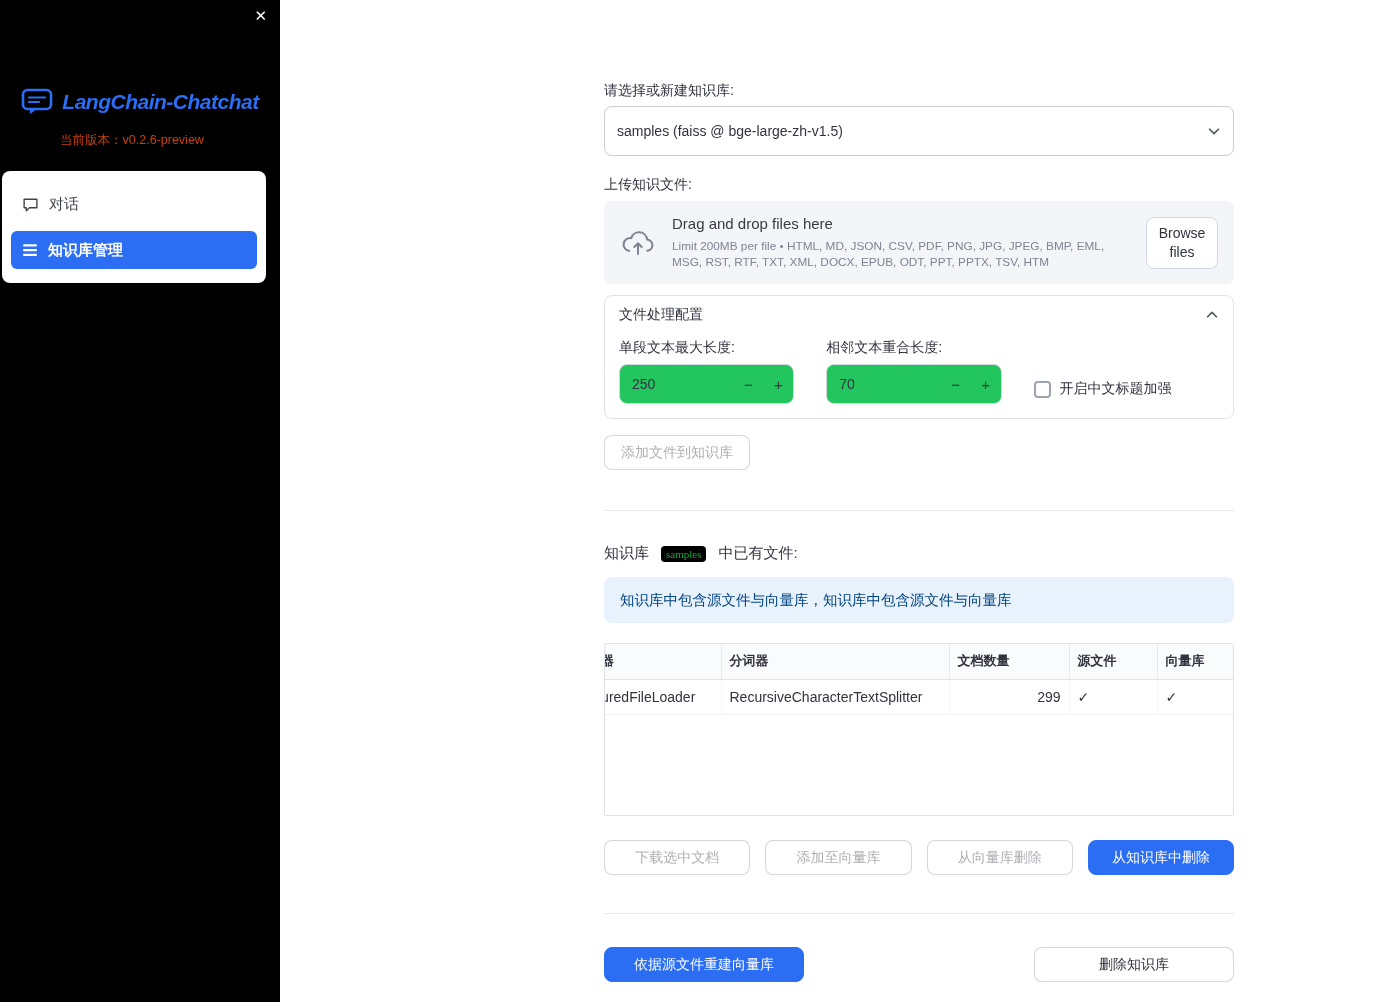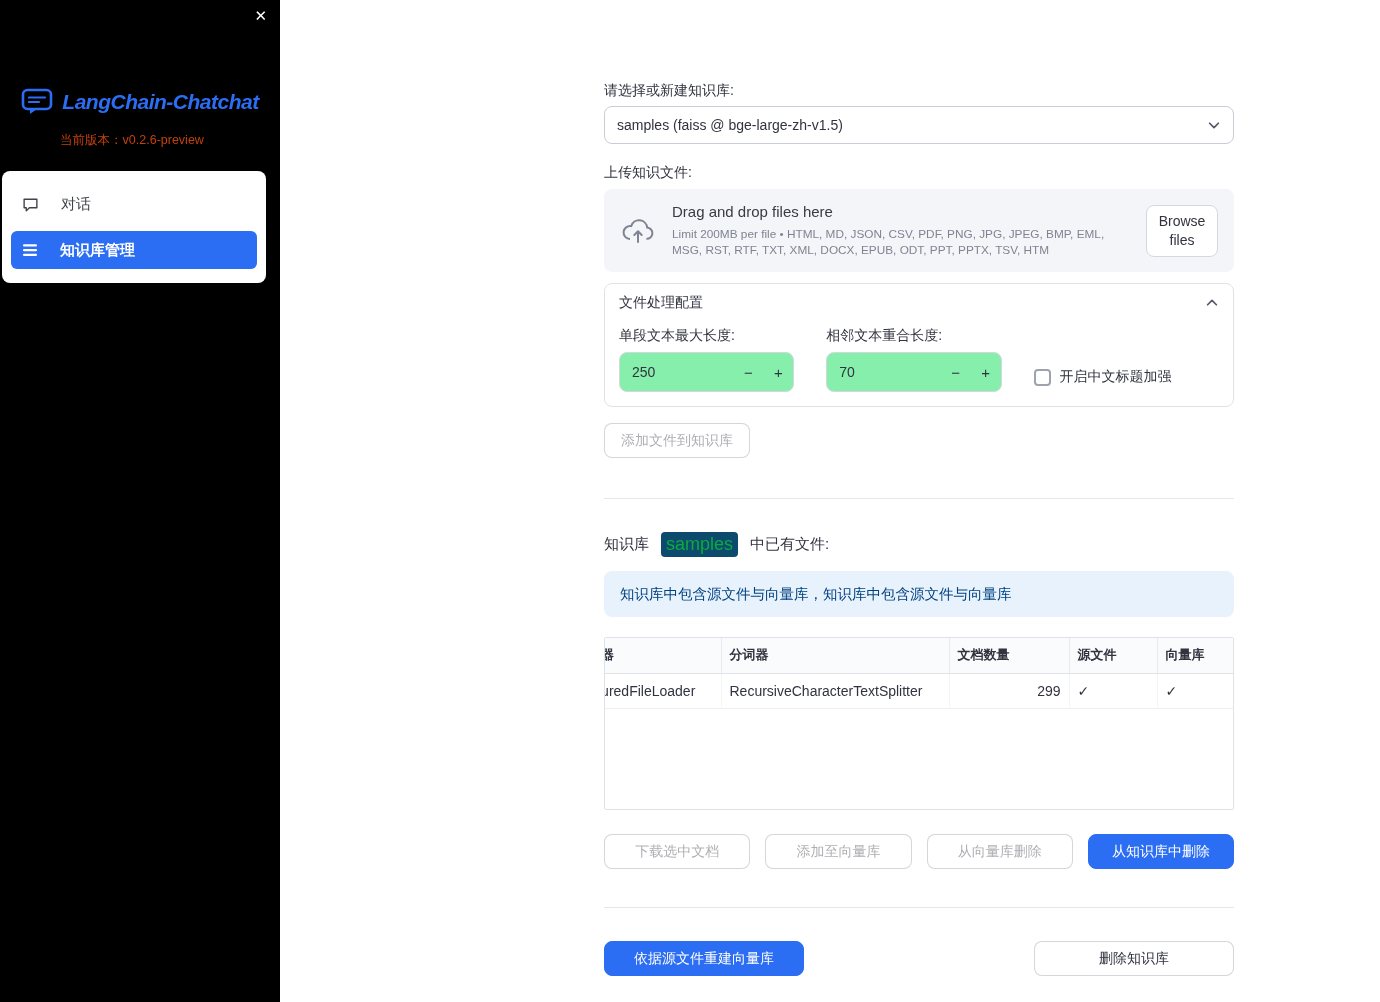--- a/index.html
+++ b/index.html
@@ -23,7 +23,7 @@
   .content{margin-left:324px;width:630px}
   .field-label{font-size:14px;color:#31333f;line-height:20px}
   .lbl-kb{margin-top:80px}
-  .selectbox{margin-top:6px;height:38px;border:1px solid #c9cdd6;border-radius:8px;display:flex;align-items:center;justify-content:space-between;padding:0 12px;cursor:pointer;background:#fff}
+  .selectbox{margin-top:6px;height:50px;border:1px solid #c9cdd6;border-radius:8px;display:flex;align-items:center;justify-content:space-between;padding:0 12px;cursor:pointer;background:#fff}
   .lbl-upload{margin-top:18px}
 
   .uploader{margin-top:7px;background:#f4f5f8;border-radius:8px;padding:14px 16px;display:flex;align-items:center;gap:16px;min-height:80px}

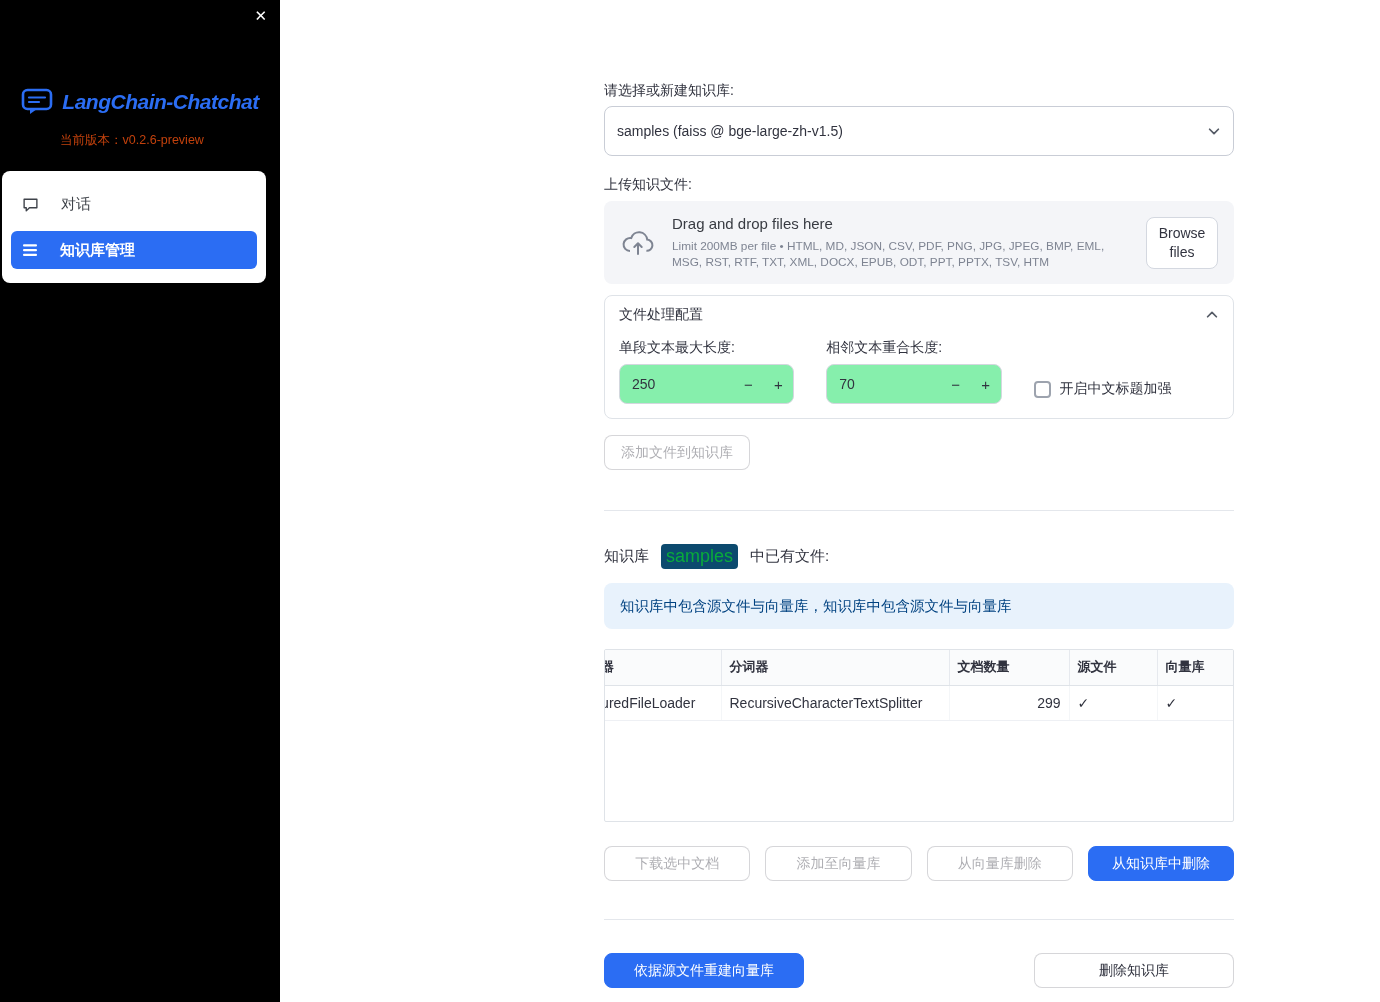--- a/index.html
+++ b/index.html
@@ -13,7 +13,7 @@
   .logo-text{color:#2b6df3;font-size:21px;font-weight:bold;font-style:italic;letter-spacing:-0.5px;white-space:nowrap}
   .version{color:#c2410c;font-size:12.5px;text-align:center;padding-right:16px;margin-top:16px}
   .menu-card{background:#fff;border-radius:8px;margin:22px 14px 0 2px;padding:14px 9px}
-  .menu-item{display:flex;align-items:center;gap:22px;height:38px;padding:0 11px;border-radius:6px;color:#3d4148;font-size:15px;cursor:pointer}
+  .menu-item{display:flex;align-items:center;gap:10px;height:38px;padding:0 11px;border-radius:6px;color:#3d4148;font-size:15px;cursor:pointer}
   .menu-item + .menu-item{margin-top:8px}
   .menu-item.selected{background:#2b6df3;color:#fff;font-weight:bold}
   .mi-icon{display:flex;align-items:center}

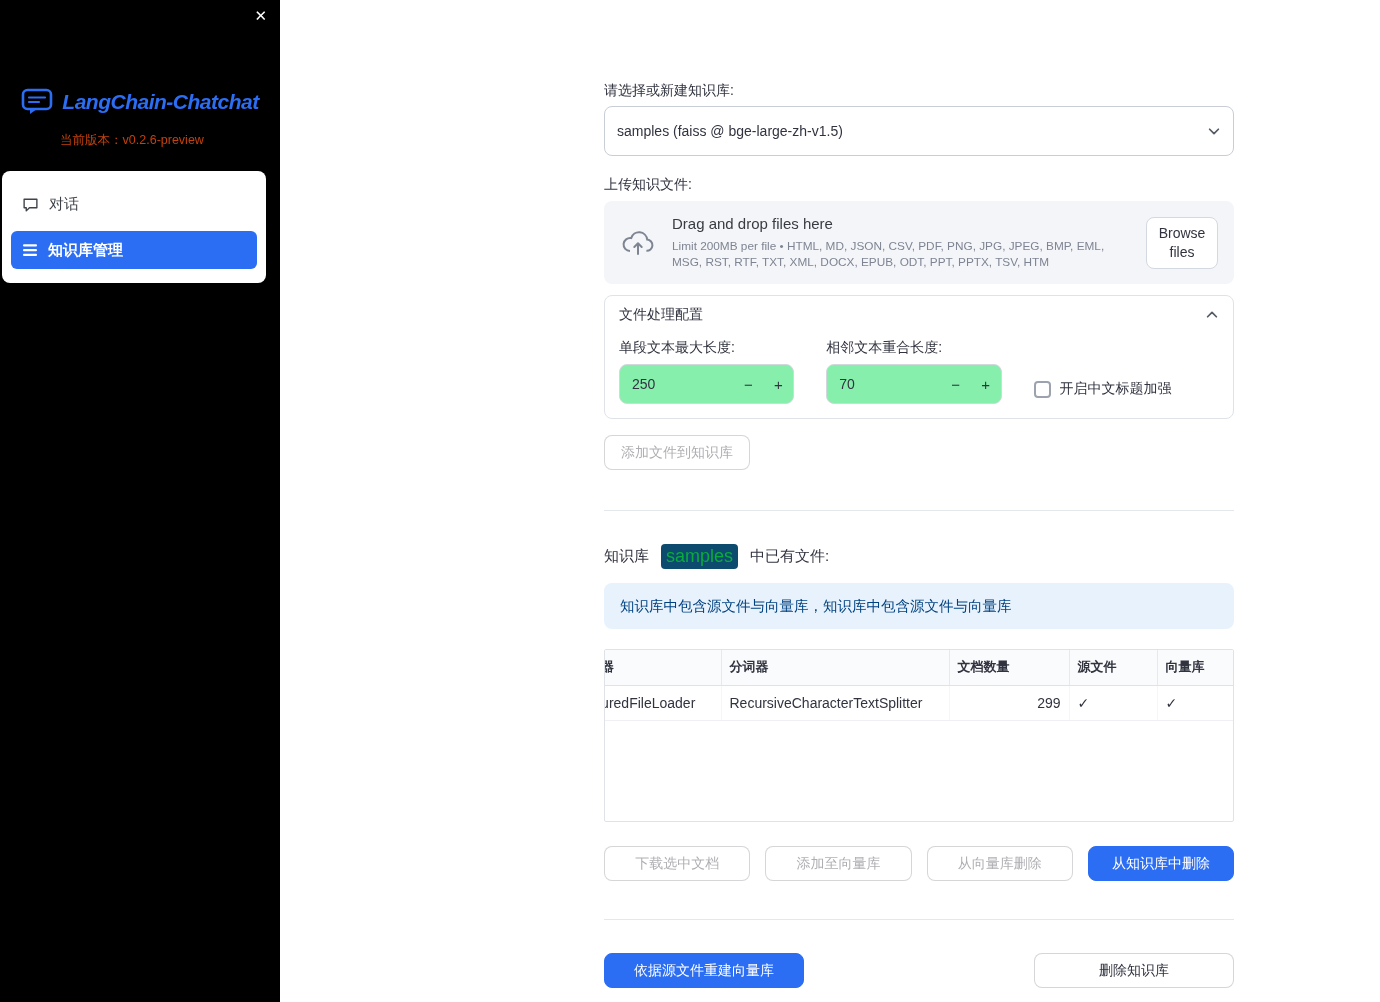--- a/index.html
+++ b/index.html
@@ -38,7 +38,7 @@
   .exp-body{display:flex;gap:32px;padding:4px 14px 14px}
   .exp-col{width:189px}
   .num-label{font-size:14px;margin-bottom:7px;line-height:19px;white-space:nowrap}
-  .num-input{height:40px;border:1px solid #d3d7de;border-radius:8px;display:flex;align-items:center;background:#86efac}
+  .num-input{height:40px;border:1px solid #d3d7de;border-radius:8px;display:flex;align-items:center;background:#22c55e}
   .num-value{flex:1;padding-left:12px;font-size:14px}
   .step-btn{width:30px;align-self:stretch;display:flex;align-items:center;justify-content:center;color:#31333f;cursor:pointer;font-size:15px;background:none;border:none;font-family:inherit}
   .chk-col{display:flex;align-items:center;gap:9px;margin-top:36px;width:200px}

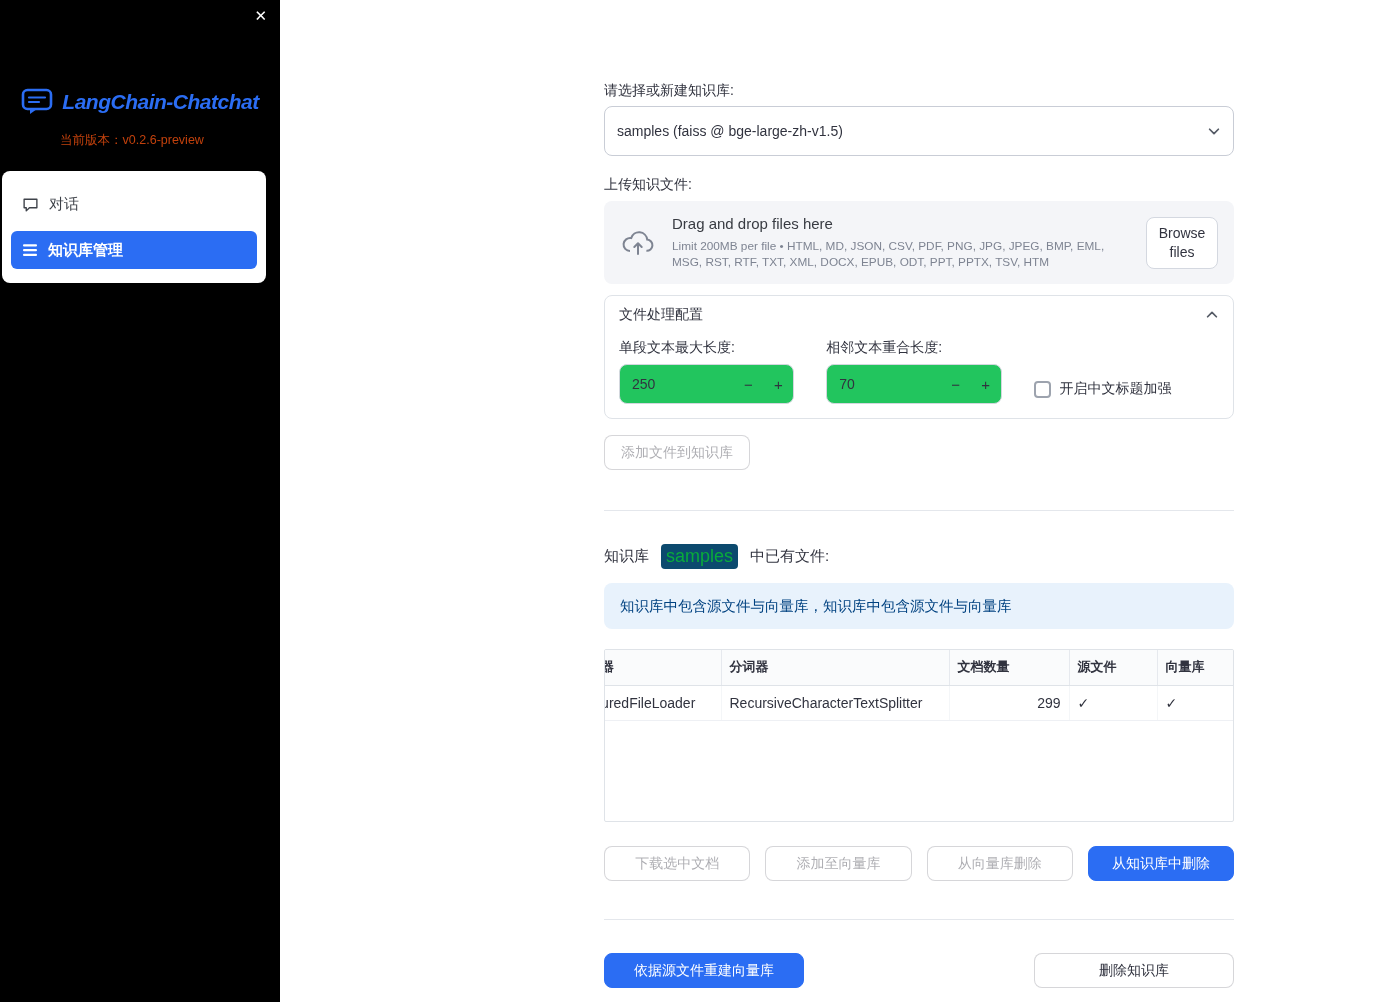--- a/index.html
+++ b/index.html
@@ -54,7 +54,7 @@
   .divider.d2{margin-top:38px}
 
   .kb-line{margin-top:33px;font-size:15px;display:flex;align-items:center;gap:12px}
-  .code{font-family:Liberation Sans, sans-serif;font-size:18px;color:#09ab3b;background:#0c4a6e;padding:2px 5px;border-radius:4px}
+  .code{font-family:Liberation Serif, serif;font-size:11px;color:#09ab3b;background:#000000;padding:2px 5px;border-radius:4px}
 
   .info-box{margin-top:14px;background:#e8f2fc;border-radius:8px;padding:13px 16px;color:#004280;font-size:14.5px;line-height:20px}
 

